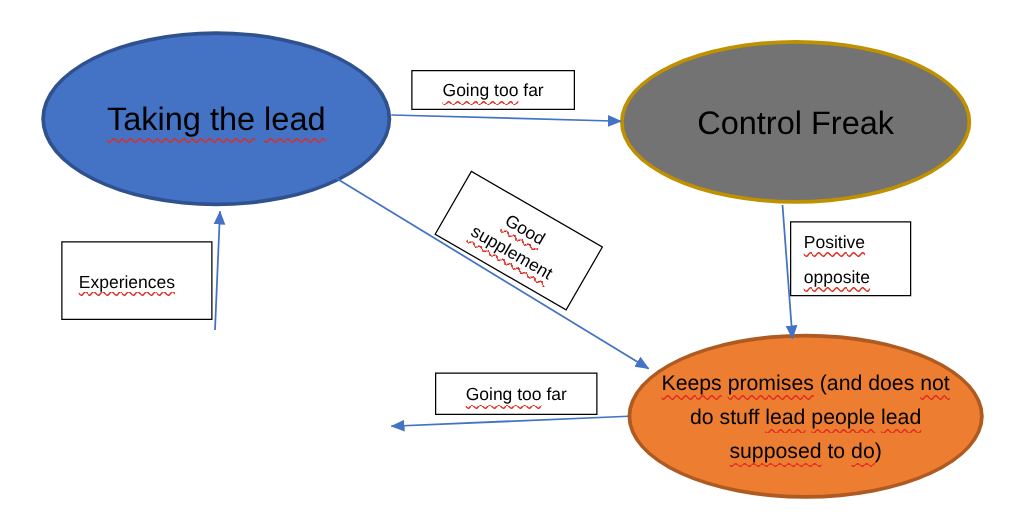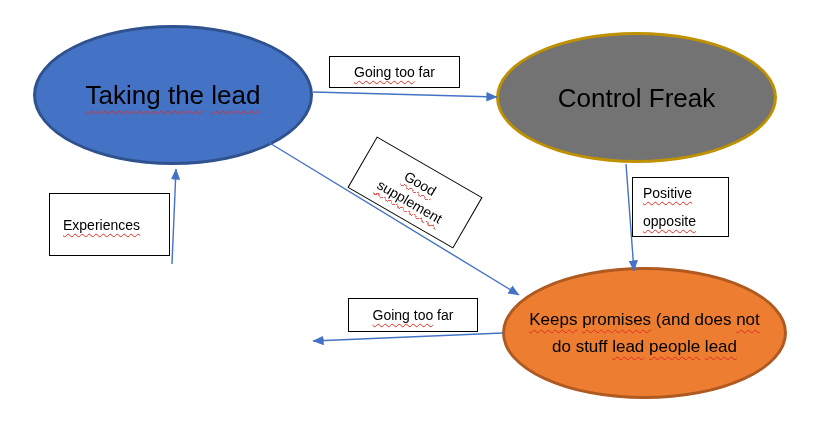--- a/index.html
+++ b/index.html
@@ -87,6 +87,7 @@
   <div class="node node-keeps" style="background-color: rgb(237, 125, 49); border-color: rgb(174, 90, 33);">
     <div class="node-line-small"><span class="sq">Keeps</span><span> </span><span class="sq">promises</span><span> (and does </span><span class="sq">not</span></div>
     <div class="node-line-small"><span>do stuff </span><span class="sq">lead</span><span> </span><span class="sq">people</span><span> </span><span class="sq">lead</span></div>
+    <div class="node-line-small"><span class="sq">supposed</span><span> to </span><span class="sq">do</span><span>)</span></div>
   </div>
 
   <div class="lbl lbl-going-top">

